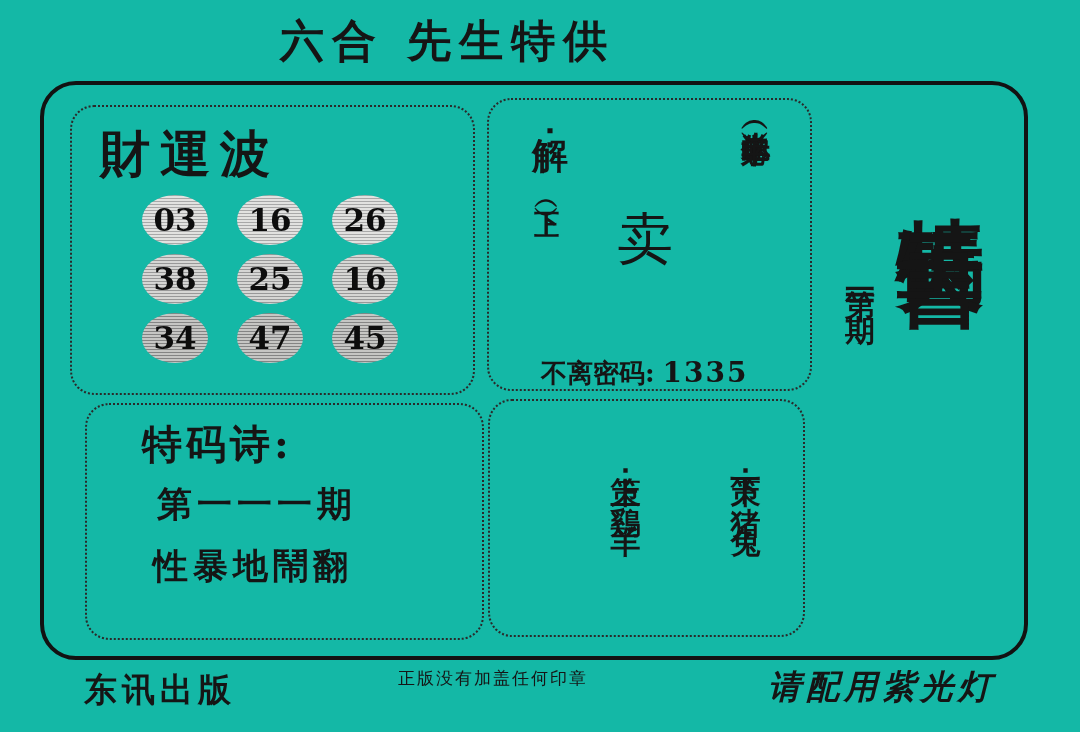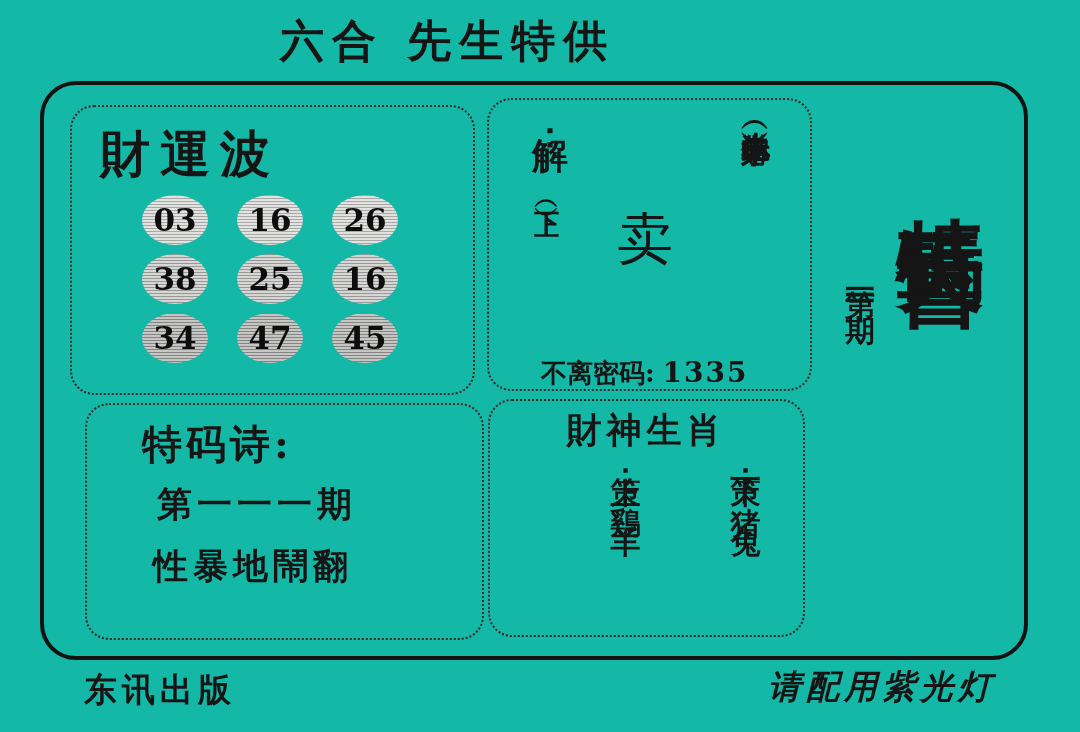--- a/index.html
+++ b/index.html
@@ -150,7 +150,6 @@
     </div>
 
     <div class="panel panel-zodiac">
-      <div class="abs zodiac-title">財神生肖</div>
       <div class="abs vert-up zcol zcol-left">
         <span>上策：</span><span>鷄</span><span class="animal-gap">羊</span>
       </div>

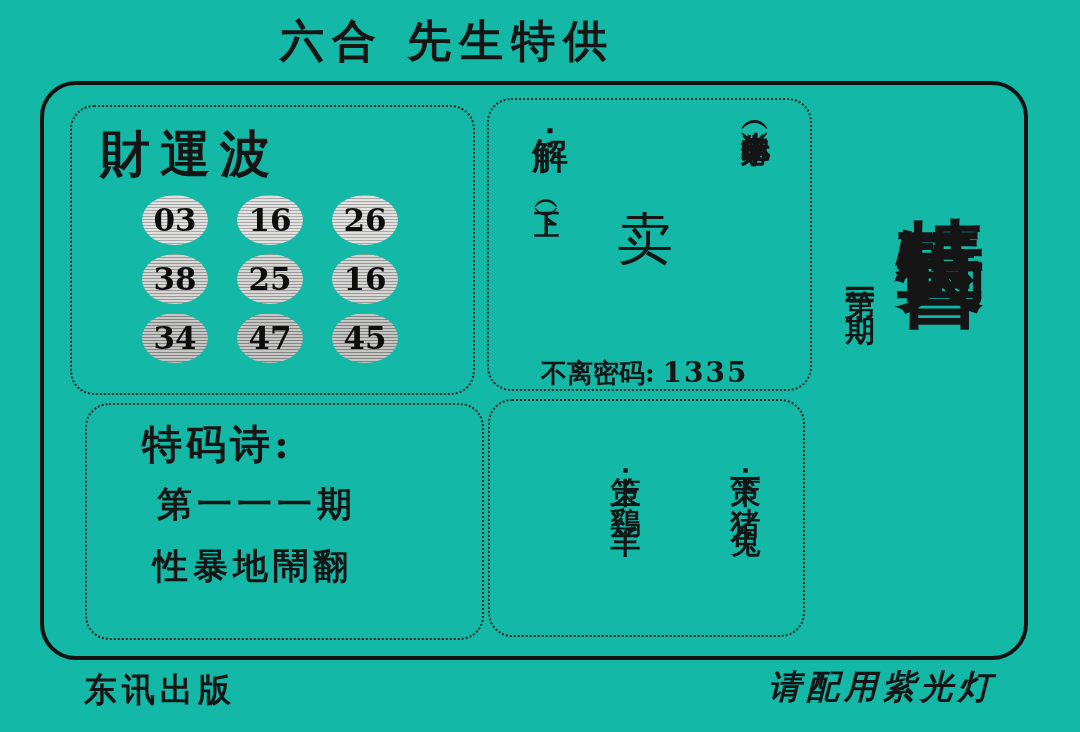--- a/index.html
+++ b/index.html
@@ -164,6 +164,7 @@
   </div>
 
   <div class="abs footer-left">东讯出版</div>
+  <div class="abs footer-center">正版没有加盖任何印章</div>
   <div class="abs footer-right">请配用紫光灯</div>
 
 </div>

